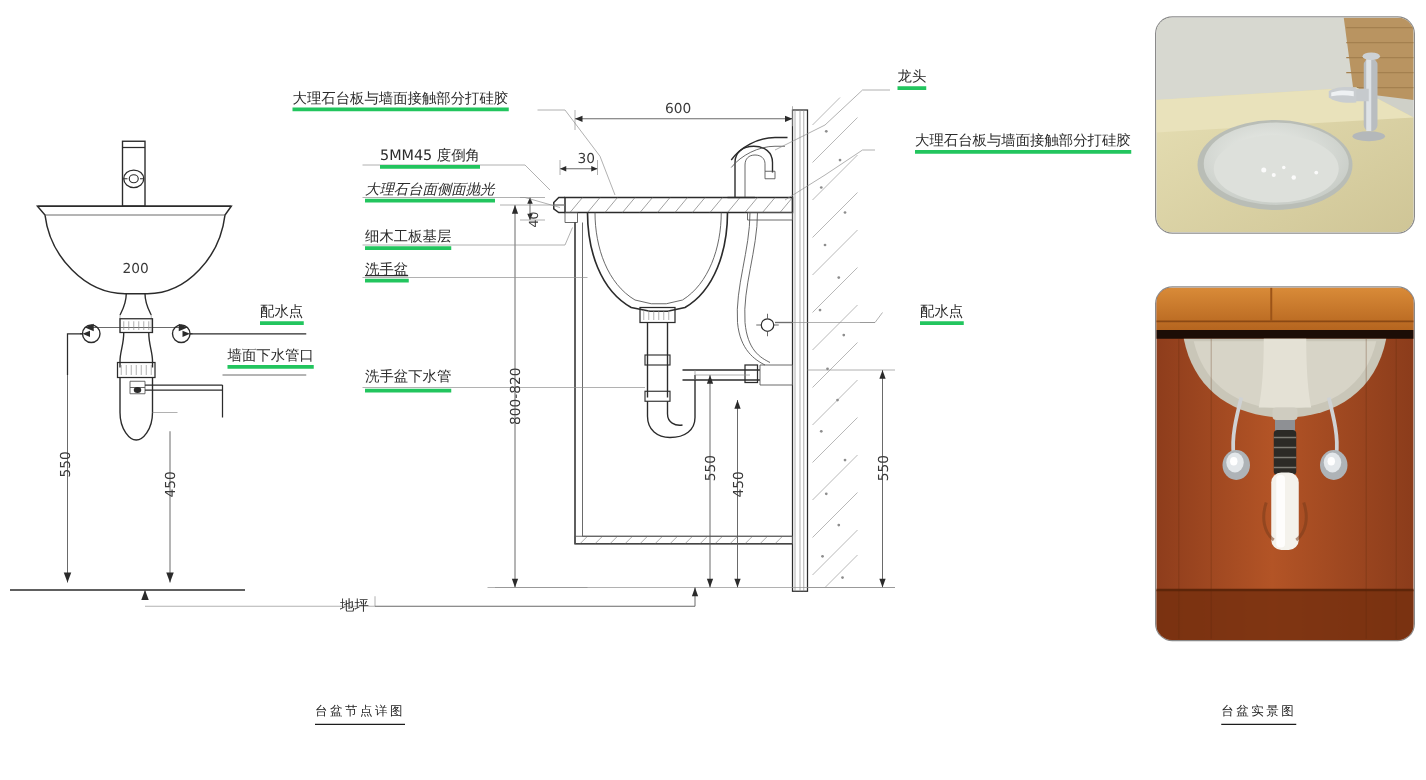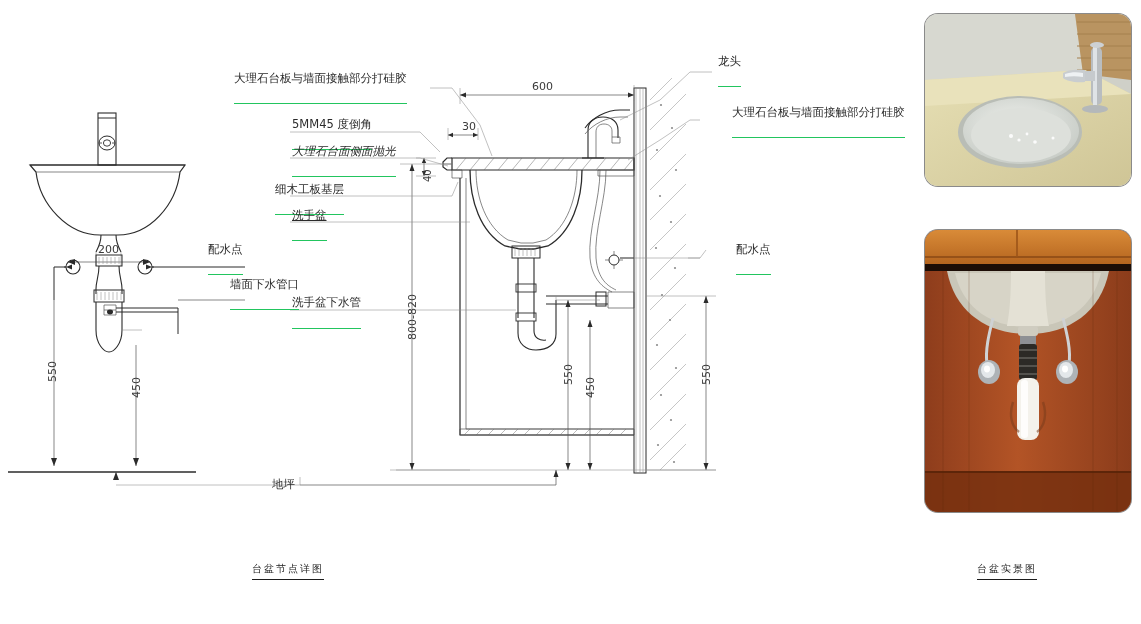--- a/index.html
+++ b/index.html
@@ -23,7 +23,7 @@
     line-height: 1.1;
     font-family: "DejaVu Sans", "Liberation Sans", sans-serif;
   }
-  .lbl.ul { border-bottom: 1px solid #22c55e; padding-bottom: 18px; }
+  .lbl.ul { border-bottom: 3px solid #22c55e; padding-bottom: 1px; }
   .dim {
     position: absolute;
     font-size: 11px;

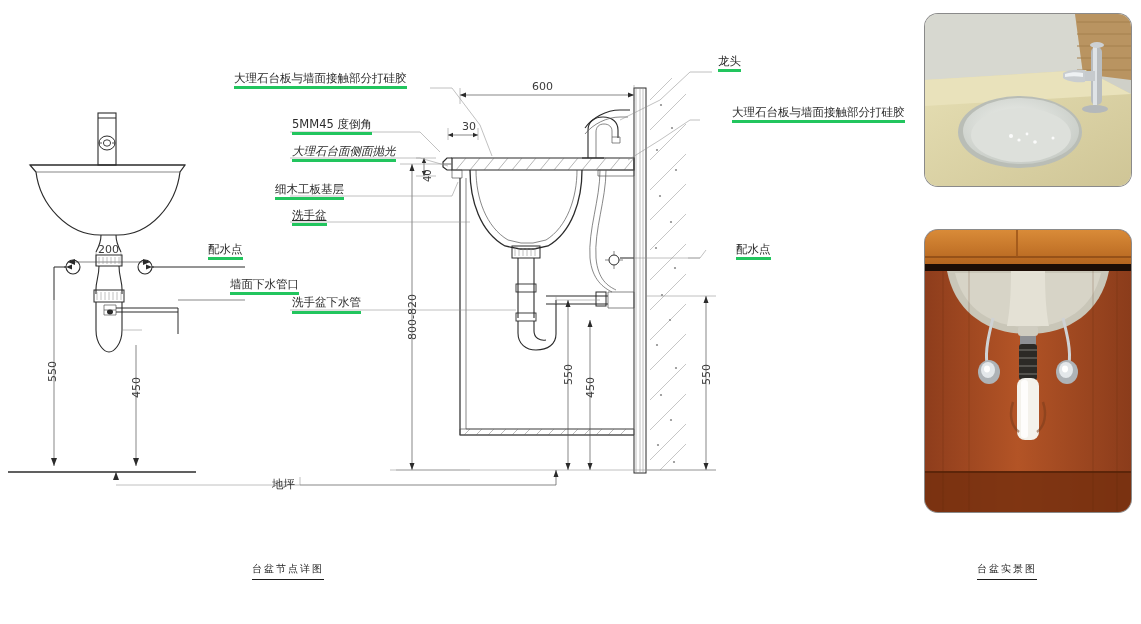--- a/index.html
+++ b/index.html
@@ -266,7 +266,7 @@
   </svg>
 
   <div class="lbl ul" style="left:234px; top:72px;">大理石台板与墙面接触部分打硅胶</div>
-  <div class="lbl ul" style="left:292px; top:118px;">5MM45 度倒角</div>
+  <div class="lbl ul" style="left:304px; top:118px;">5MM45 度倒角</div>
   <div class="lbl ul" style="left:292px; top:145px;font-style:italic;">大理石台面侧面抛光</div>
   <div class="lbl ul" style="left:275px; top:183px;">细木工板基层</div>
   <div class="lbl ul" style="left:292px; top:209px;text-decoration:underline;">洗手盆</div>

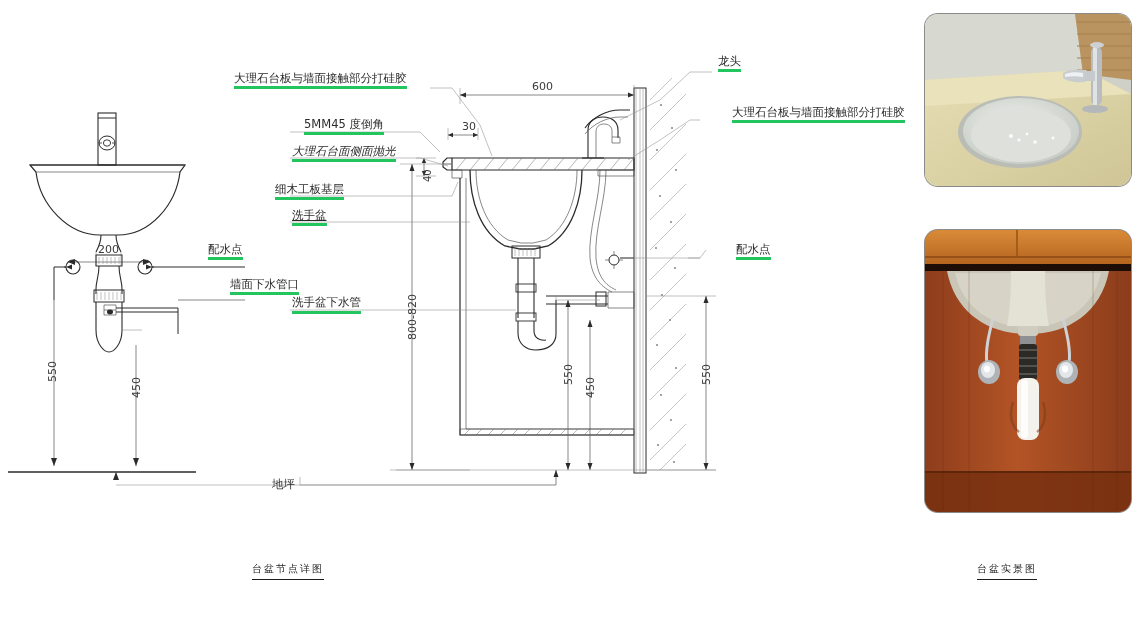--- a/index.html
+++ b/index.html
@@ -268,7 +268,7 @@
   <div class="lbl ul" style="left:234px; top:72px;">大理石台板与墙面接触部分打硅胶</div>
   <div class="lbl ul" style="left:304px; top:118px;">5MM45 度倒角</div>
   <div class="lbl ul" style="left:292px; top:145px;font-style:italic;">大理石台面侧面抛光</div>
-  <div class="lbl ul" style="left:275px; top:183px;">细木工板基层</div>
+  <div class="lbl ul" style="left:292px; top:183px;">细木工板基层</div>
   <div class="lbl ul" style="left:292px; top:209px;text-decoration:underline;">洗手盆</div>
   <div class="lbl ul" style="left:292px; top:297px;font-family:Liberation Mono, monospace;">洗手盆下水管</div>
   <div class="lbl ul" style="left:718px; top:55px;">龙头</div>

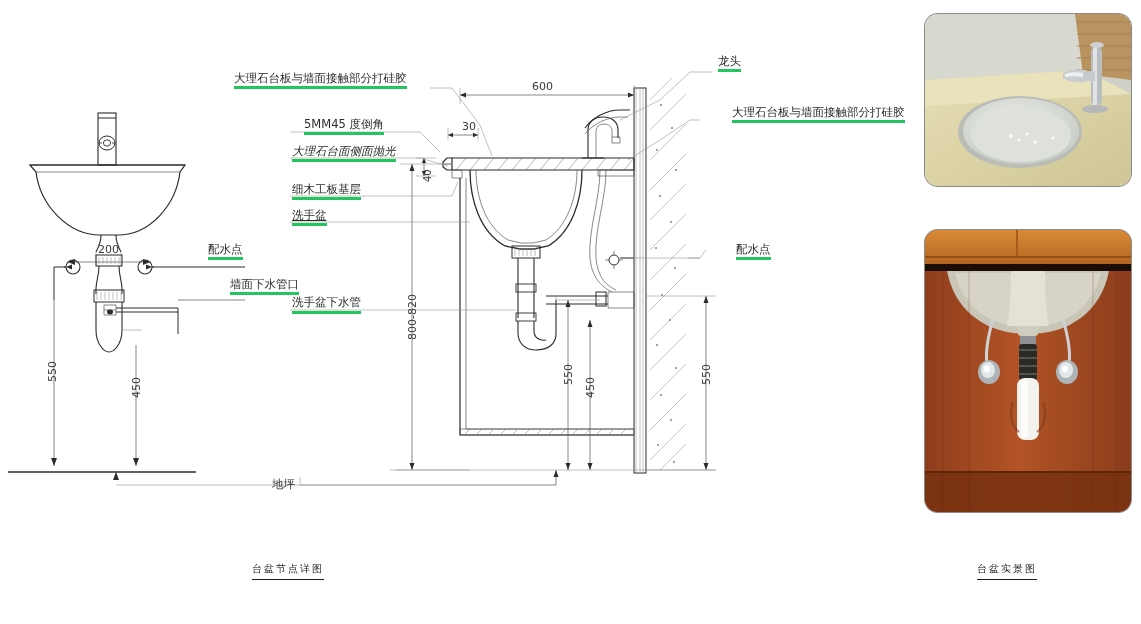--- a/index.html
+++ b/index.html
@@ -279,7 +279,7 @@
   <div class="lbl ul" style="left:736px; top:243px;">配水点</div>
   <div class="lbl" style="left:272px; top:478px;">地坪</div>
 
-  <div class="dim" style="left:98px; top:208px;margin-top:35px;">200</div>
+  <div class="dim" style="left:98px; top:208px;">200</div>
   <div class="dim vert" style="left:46px; top:382px;">550</div>
   <div class="dim vert" style="left:130px; top:398px;">450</div>
 

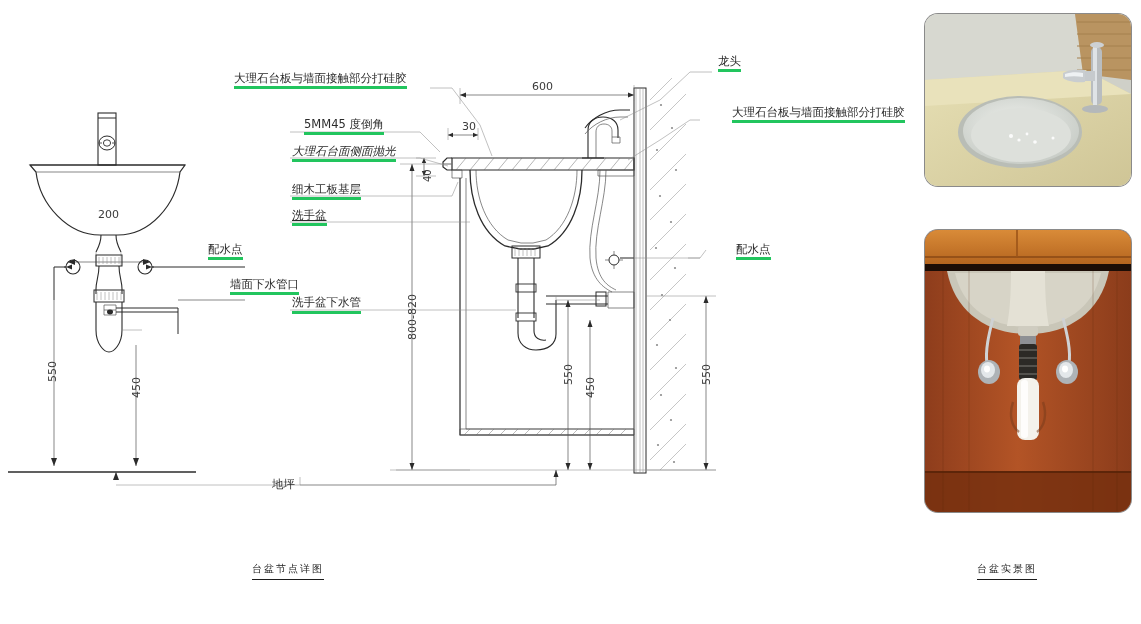--- a/index.html
+++ b/index.html
@@ -275,7 +275,7 @@
   <div class="lbl ul" style="left:732px; top:106px;">大理石台板与墙面接触部分打硅胶</div>
 
   <div class="lbl ul" style="left:208px; top:243px;">配水点</div>
-  <div class="lbl ul" style="left:182px; top:278px;margin-left:48px;">墙面下水管口</div>
+  <div class="lbl ul" style="left:182px; top:278px;">墙面下水管口</div>
   <div class="lbl ul" style="left:736px; top:243px;">配水点</div>
   <div class="lbl" style="left:272px; top:478px;">地坪</div>
 

